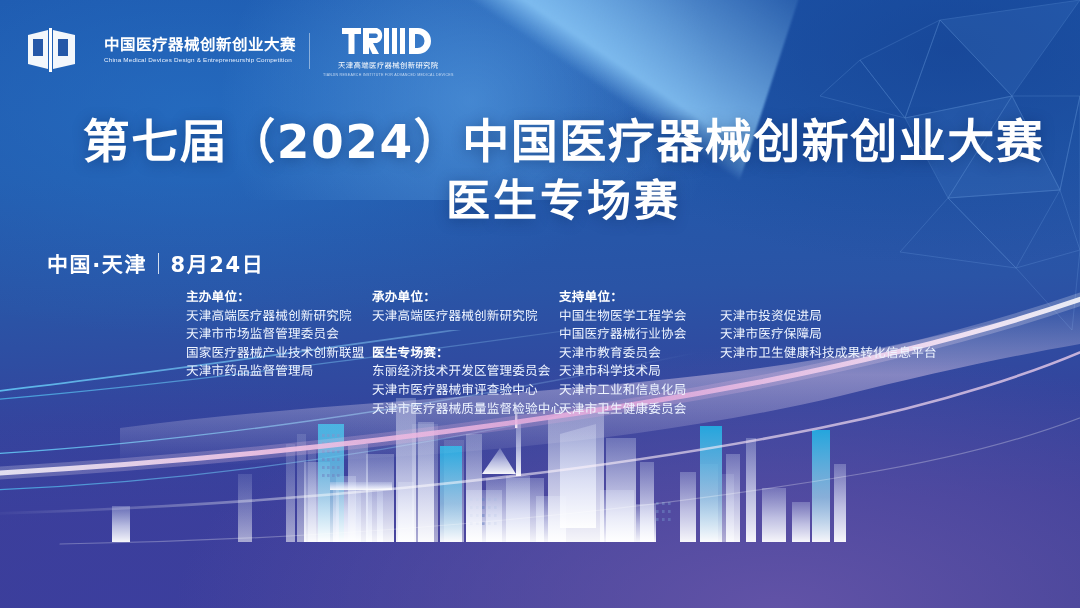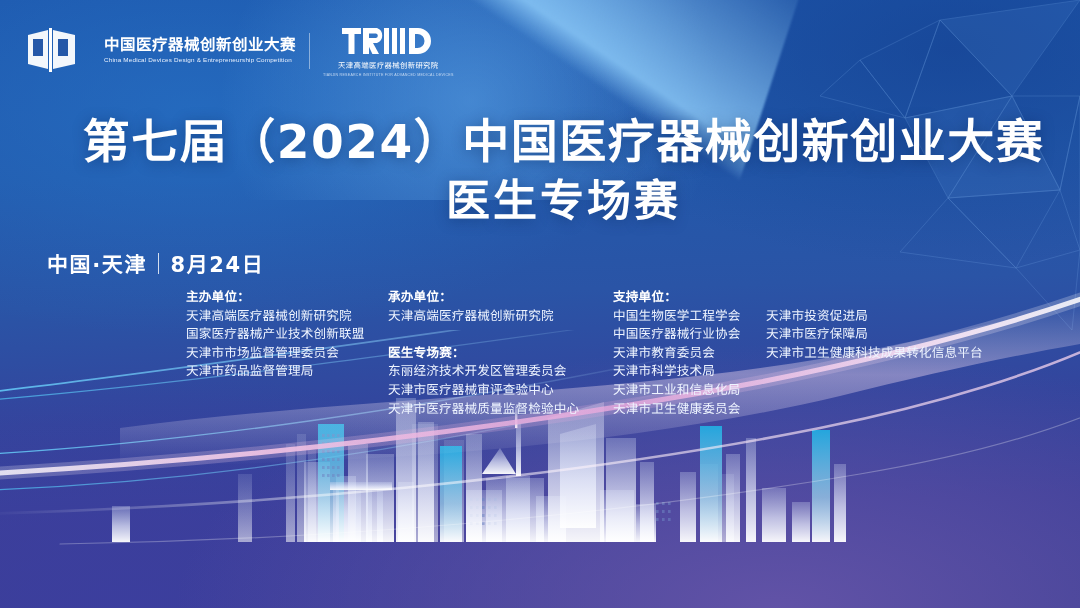--- a/index.html
+++ b/index.html
@@ -76,7 +76,7 @@
   
   .orgs{
     position:absolute;left:186px;top:288px;
-    display:flex;align-items:flex-start;gap:16px;
+    display:flex;align-items:flex-start;gap:0;
     font-family:"DejaVu Sans","Liberation Sans",sans-serif;
   }
   .org-col{display:flex;flex-direction:column;}

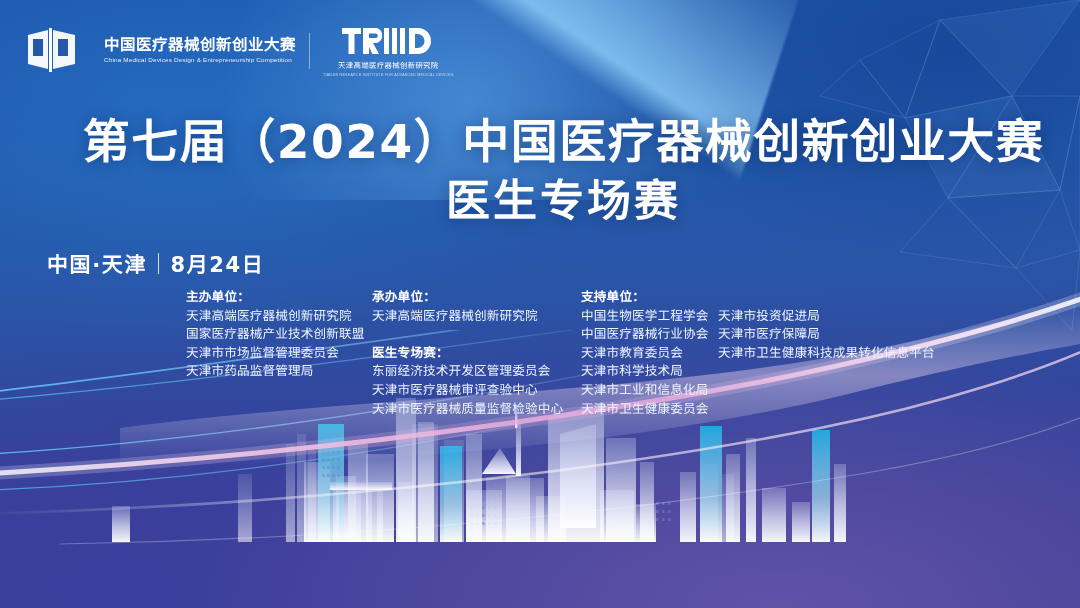--- a/index.html
+++ b/index.html
@@ -82,7 +82,7 @@
   .org-col{display:flex;flex-direction:column;}
   .org-col.c1{width:186px;}
   .org-col.c2{width:187px;}
-  .org-col.c3{width:137px;margin-left:22px;}
+  .org-col.c3{width:137px;}
   .org-col.c4{width:215px;}
   .org-head{
     font-size:12.6px;font-weight:700;color:#ffffff;line-height:18.6px;letter-spacing:.2px;white-space:nowrap;

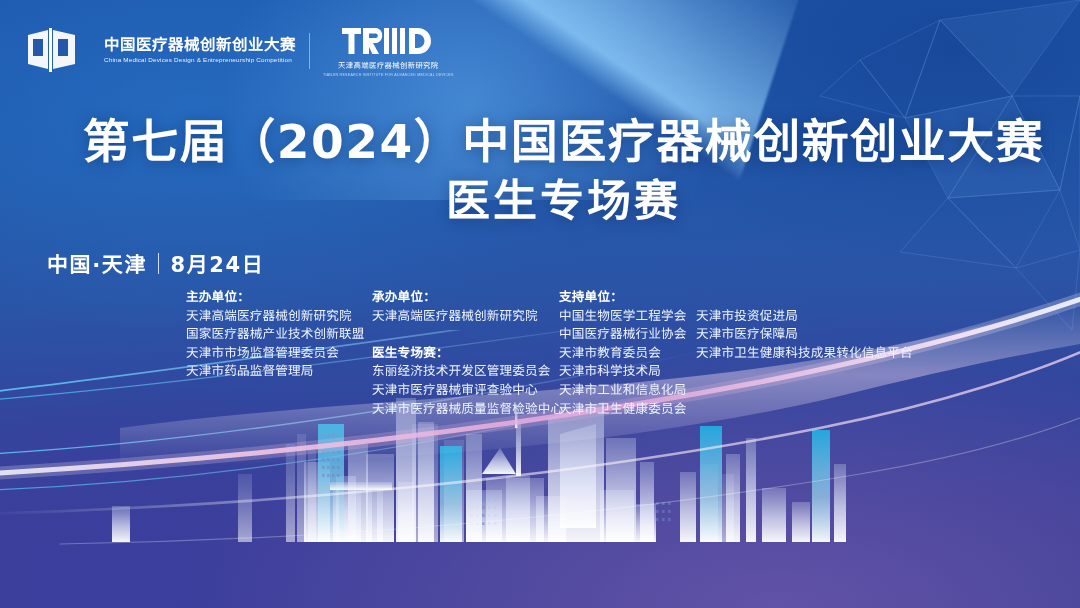--- a/index.html
+++ b/index.html
@@ -83,7 +83,7 @@
   .org-col.c1{width:186px;}
   .org-col.c2{width:187px;}
   .org-col.c3{width:137px;}
-  .org-col.c4{width:215px;}
+  .org-col.c4{width:215px;margin-left:24px;}
   .org-head{
     font-size:12.6px;font-weight:700;color:#ffffff;line-height:18.6px;letter-spacing:.2px;white-space:nowrap;
   }

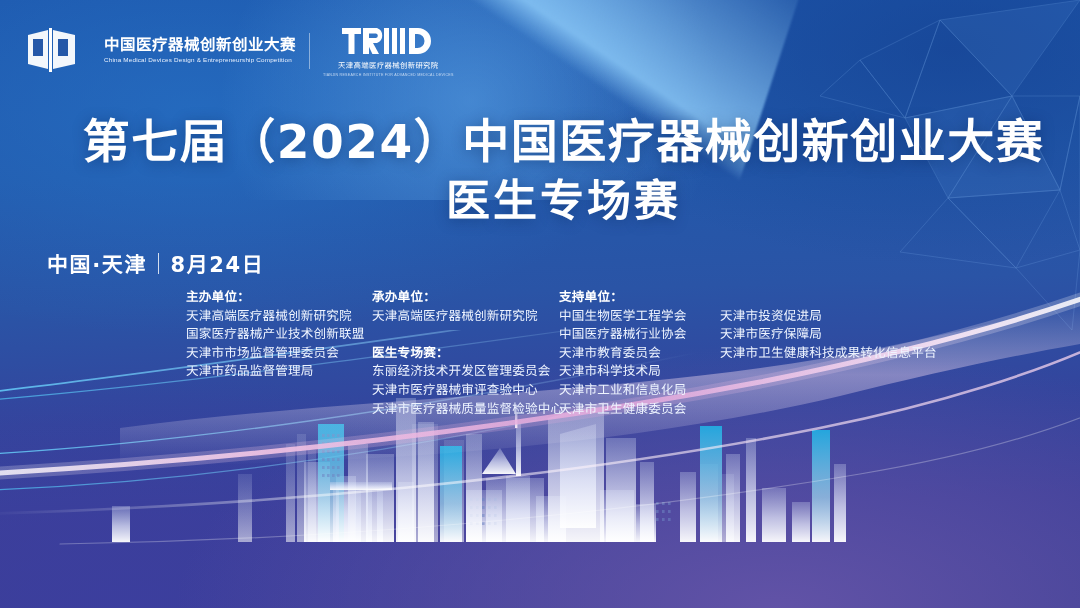--- a/index.html
+++ b/index.html
@@ -382,8 +382,8 @@
     <div class="org-col c1">
       <div class="org-head">主办单位：</div>
       <div class="org-item">天津高端医疗器械创新研究院</div>
+      <div class="org-item">天津市市场监督管理委员会</div>
       <div class="org-item">国家医疗器械产业技术创新联盟</div>
-      <div class="org-item">天津市市场监督管理委员会</div>
       <div class="org-item">天津市药品监督管理局</div>
     </div>
 

